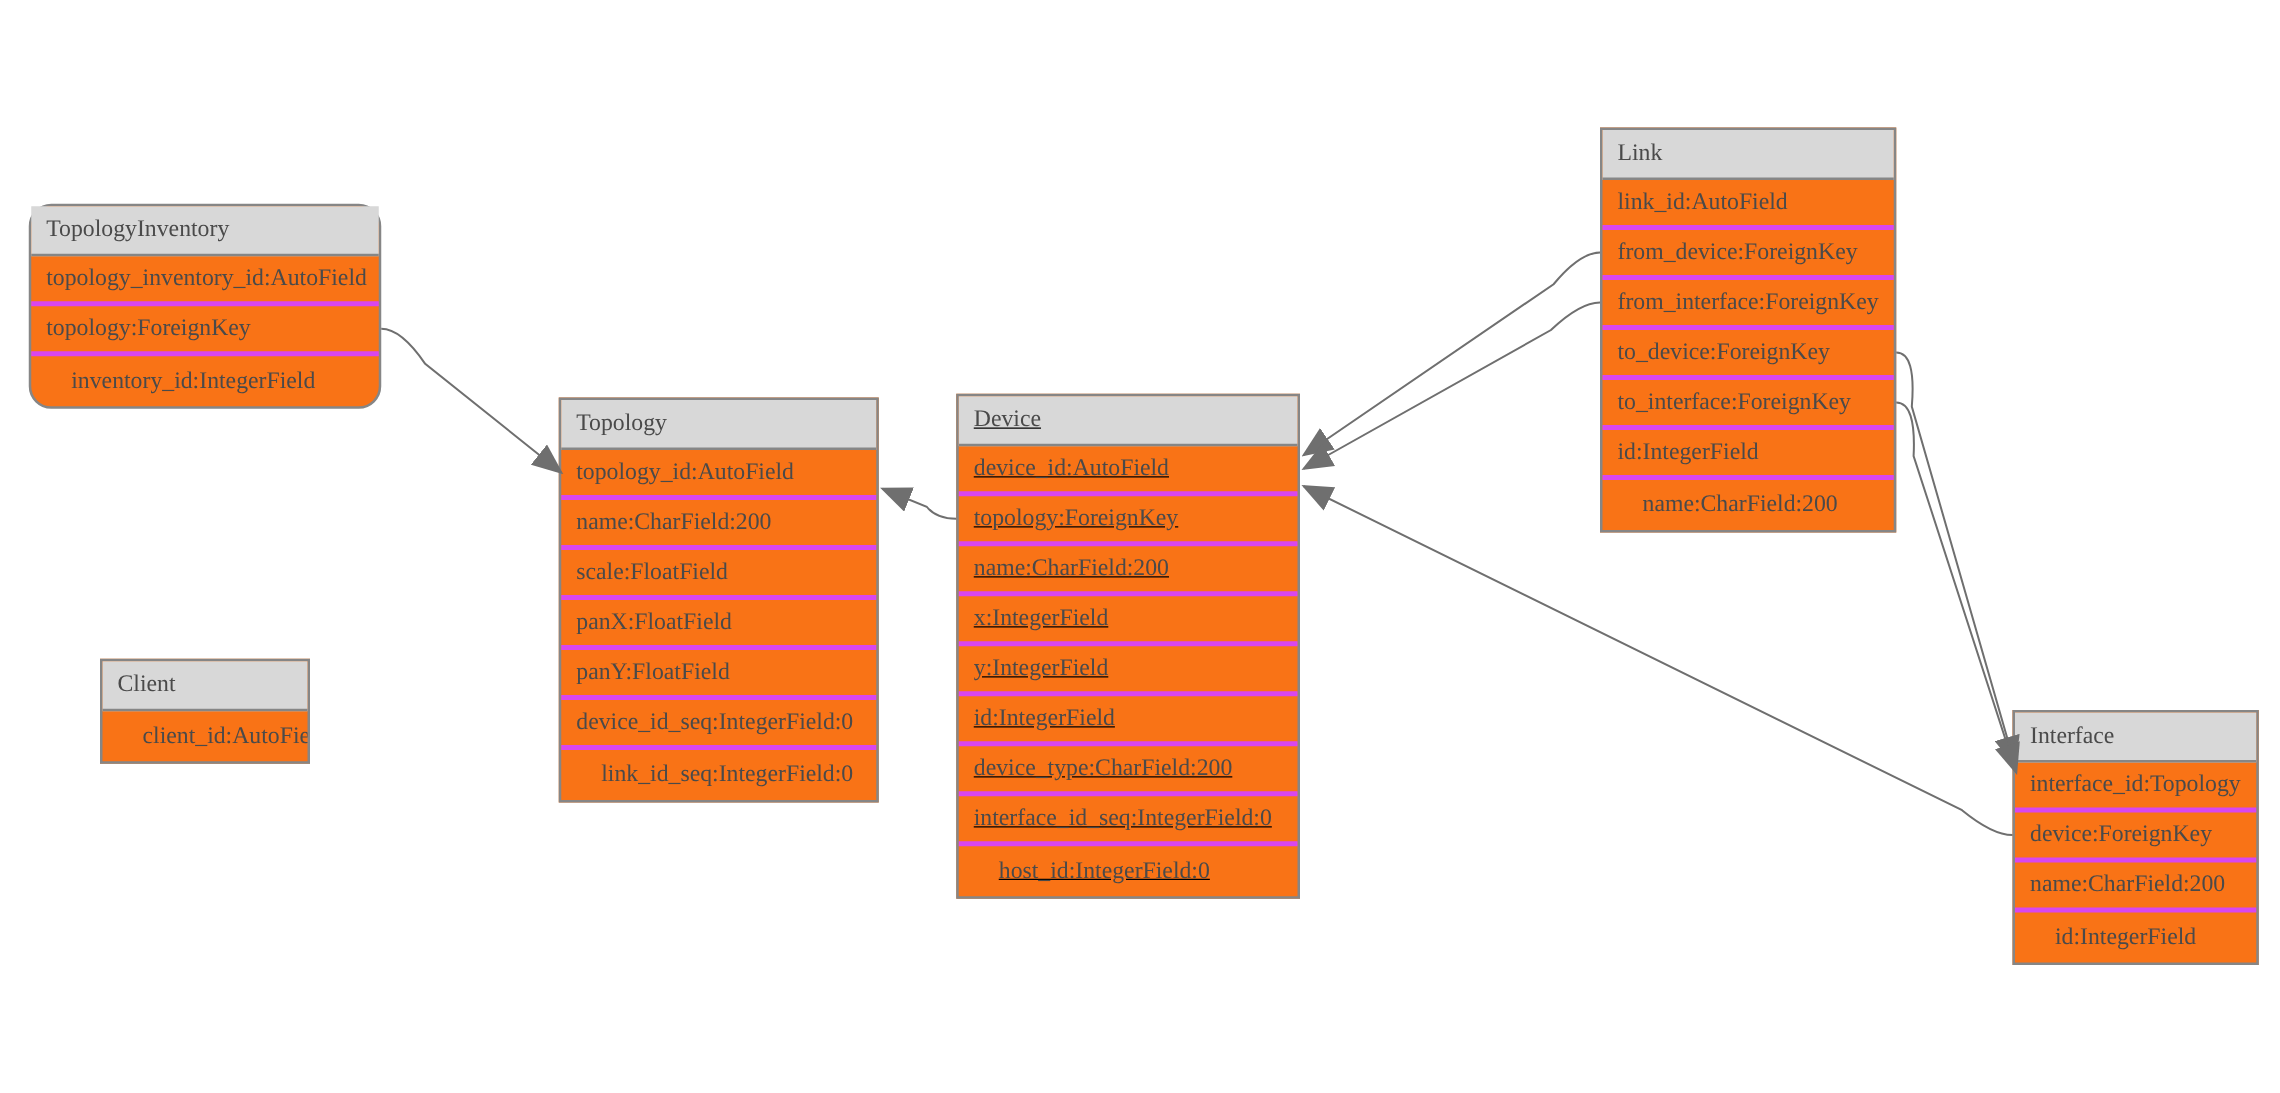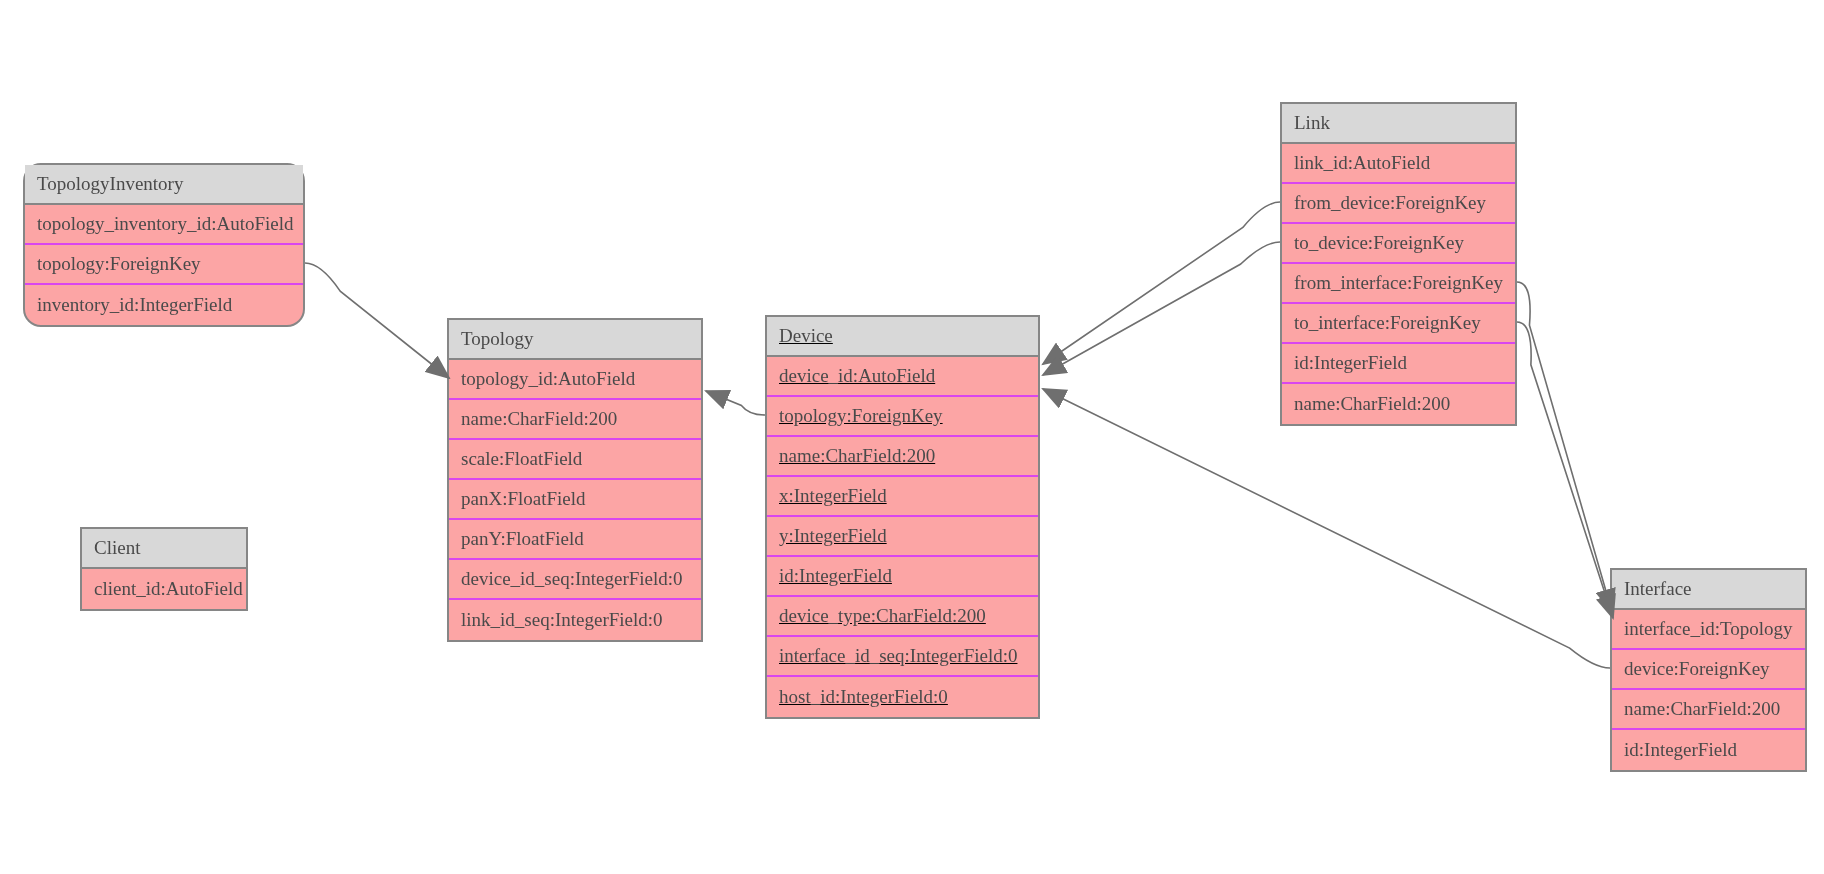--- a/index.html
+++ b/index.html
@@ -12,7 +12,7 @@
   }
   .entity{
     position:absolute;
-    background:#fca5a5;
+    background:#f97316;
     border:2px solid #868686;
     box-sizing:border-box;
     z-index:2;

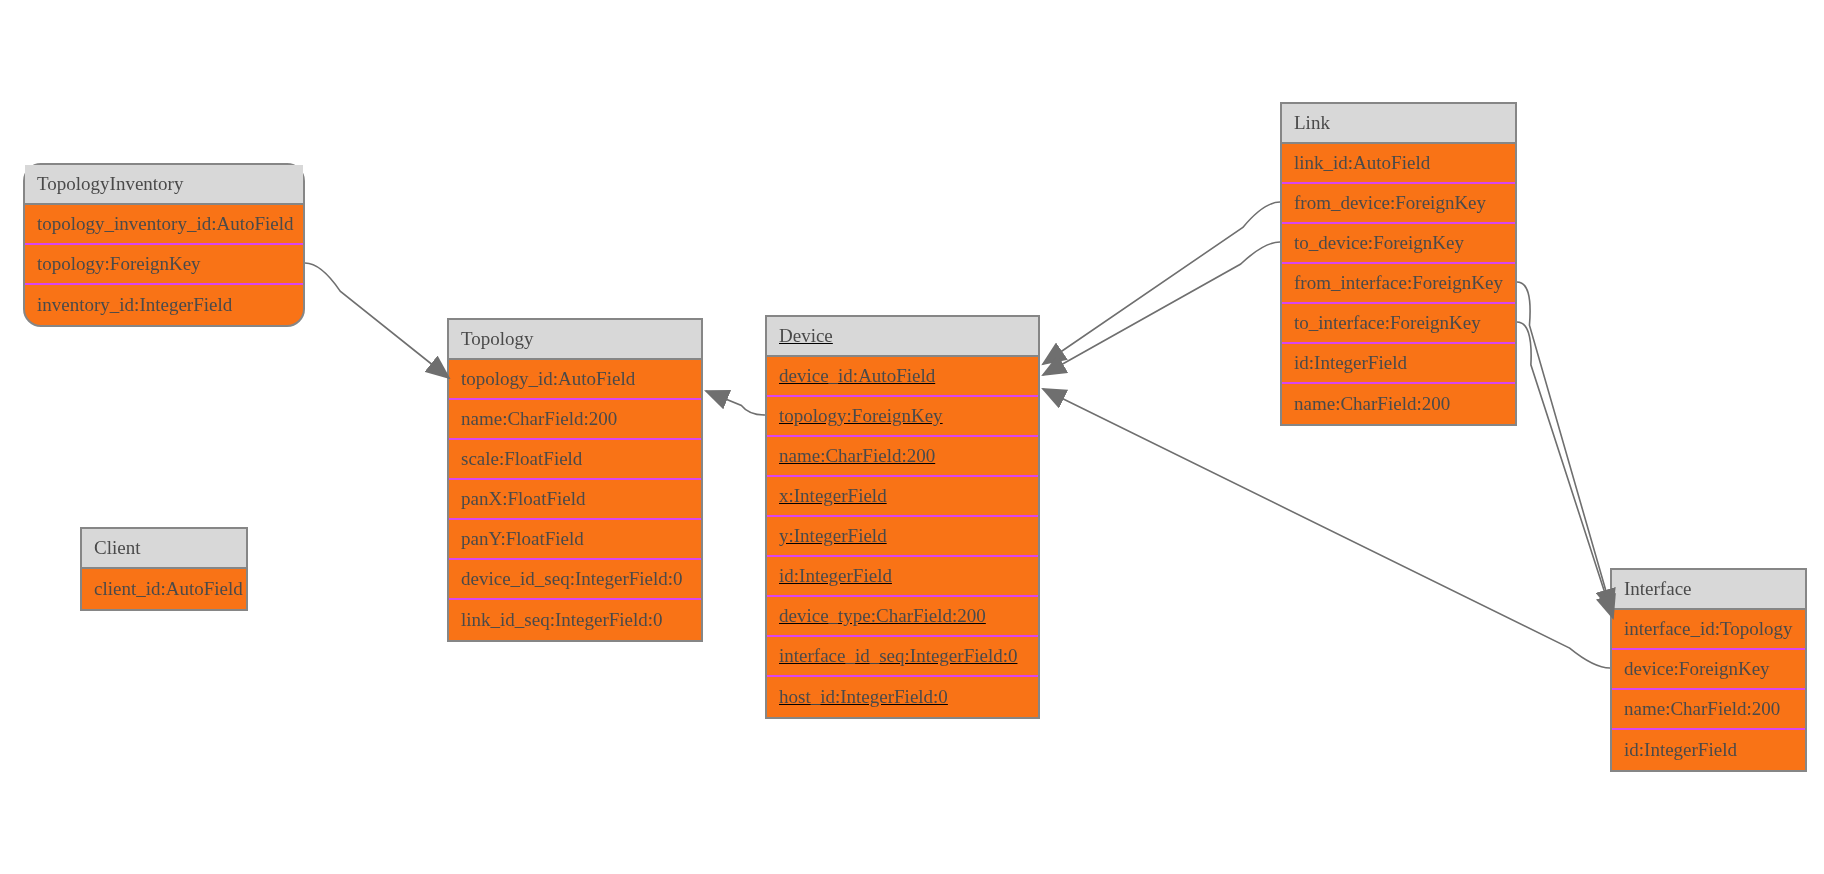--- a/index.html
+++ b/index.html
@@ -32,7 +32,7 @@
   }
   .entity-field{
     height:40px;
-    border-bottom:2px solid #d946ef;
+    border-bottom:4px solid #d946ef;
     display:flex;align-items:center;
     padding:0 12px;
     box-sizing:border-box;

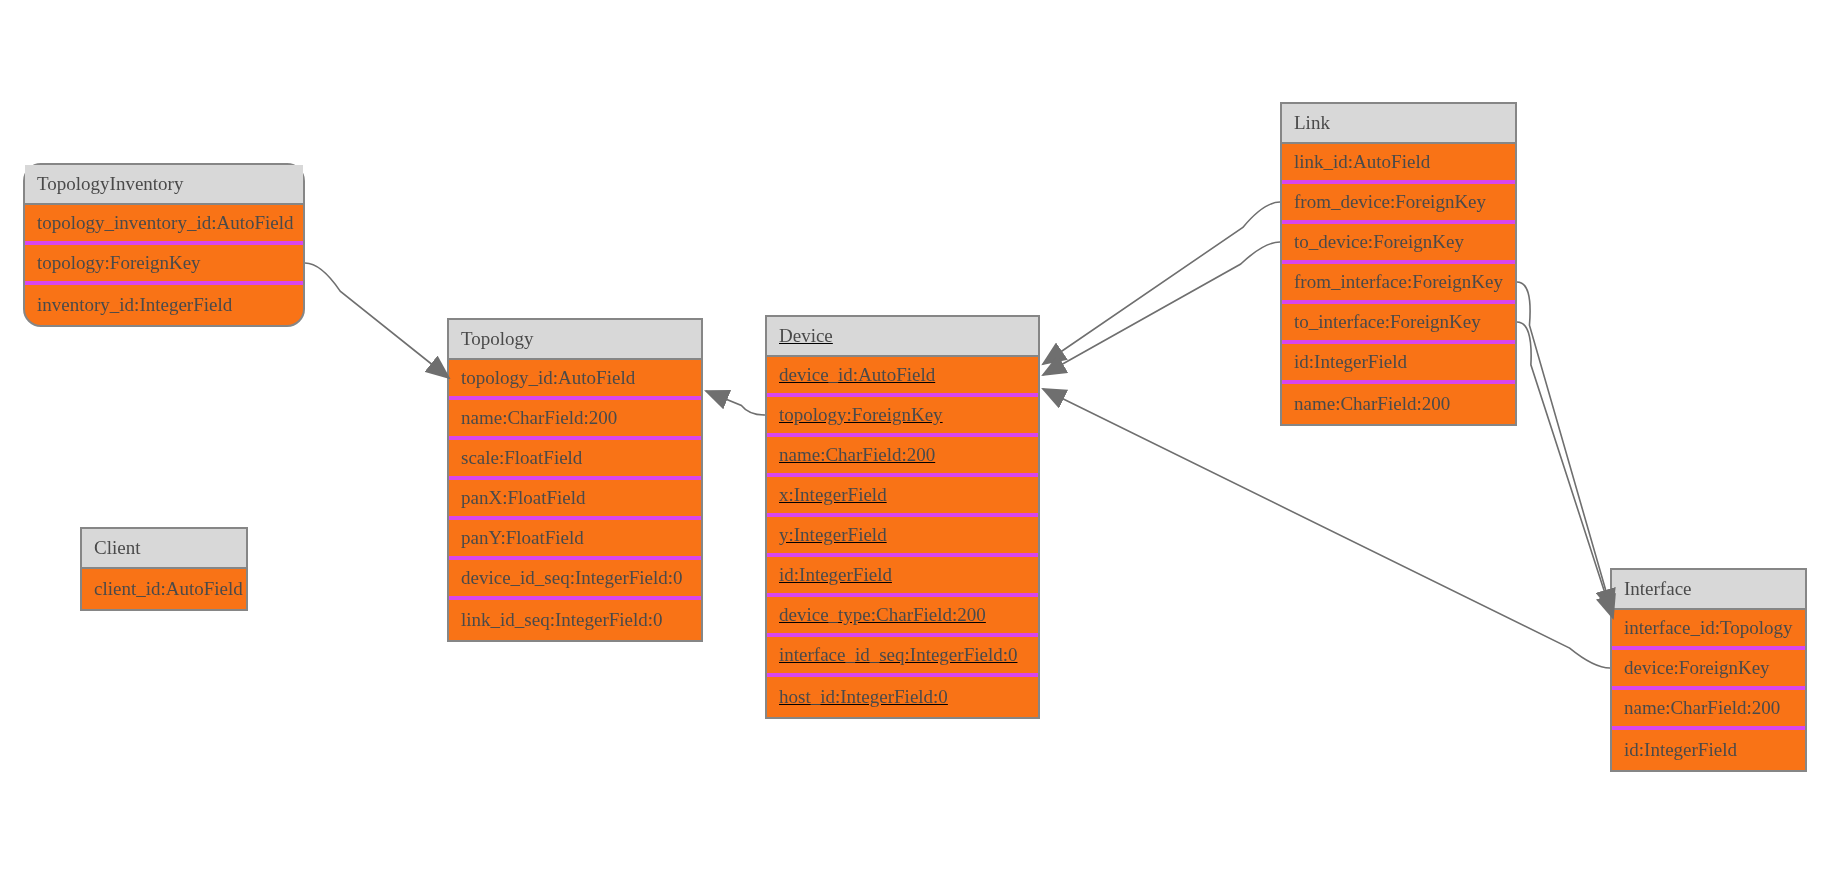--- a/index.html
+++ b/index.html
@@ -99,8 +99,8 @@
       </div>
       <div class="entity-field">link_id:AutoField</div>
       <div class="entity-field">from_device:ForeignKey</div>
+      <div class="entity-field">from_interface:ForeignKey</div>
       <div class="entity-field">to_device:ForeignKey</div>
-      <div class="entity-field">from_interface:ForeignKey</div>
       <div class="entity-field">to_interface:ForeignKey</div>
       <div class="entity-field">id:IntegerField</div>
       <div class="entity-field">name:CharField:200</div>

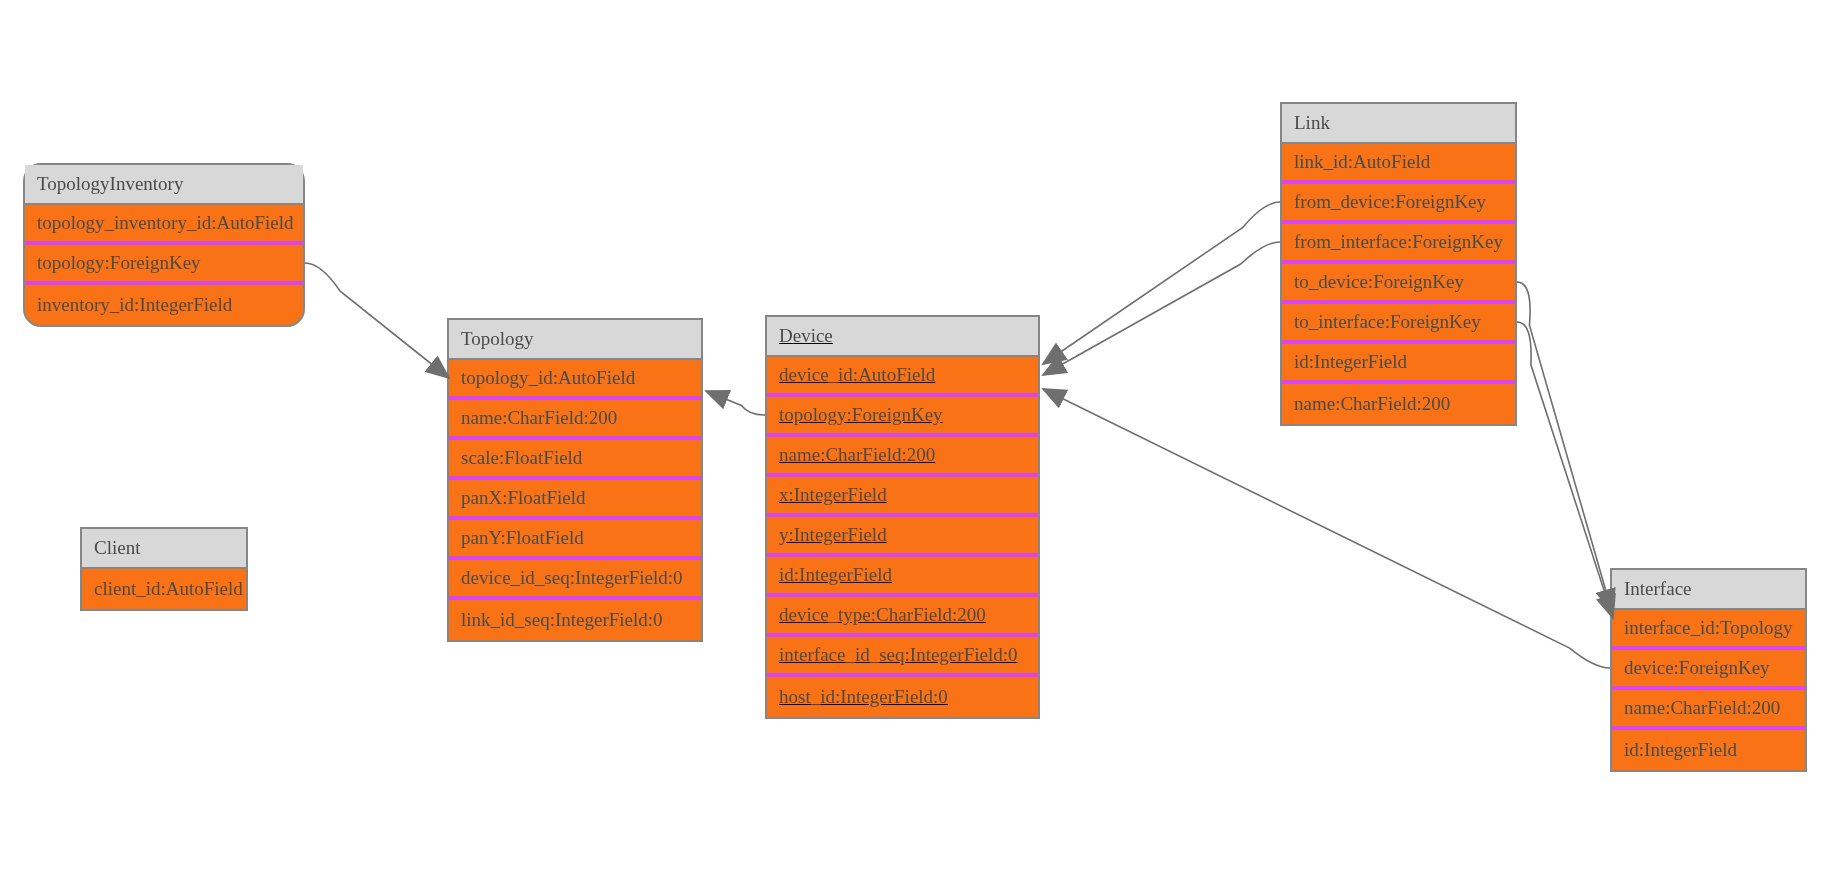--- a/index.html
+++ b/index.html
@@ -41,7 +41,7 @@
     white-space:nowrap;
     overflow:hidden;
   }
-  .entity-field:last-child{border-bottom:none;}
+  .entity-field:last-child{border-bottom:none;margin-left:20px;}
   #relationship-layer{
     position:absolute;left:0;top:0;
     width:1824px;height:874px;

